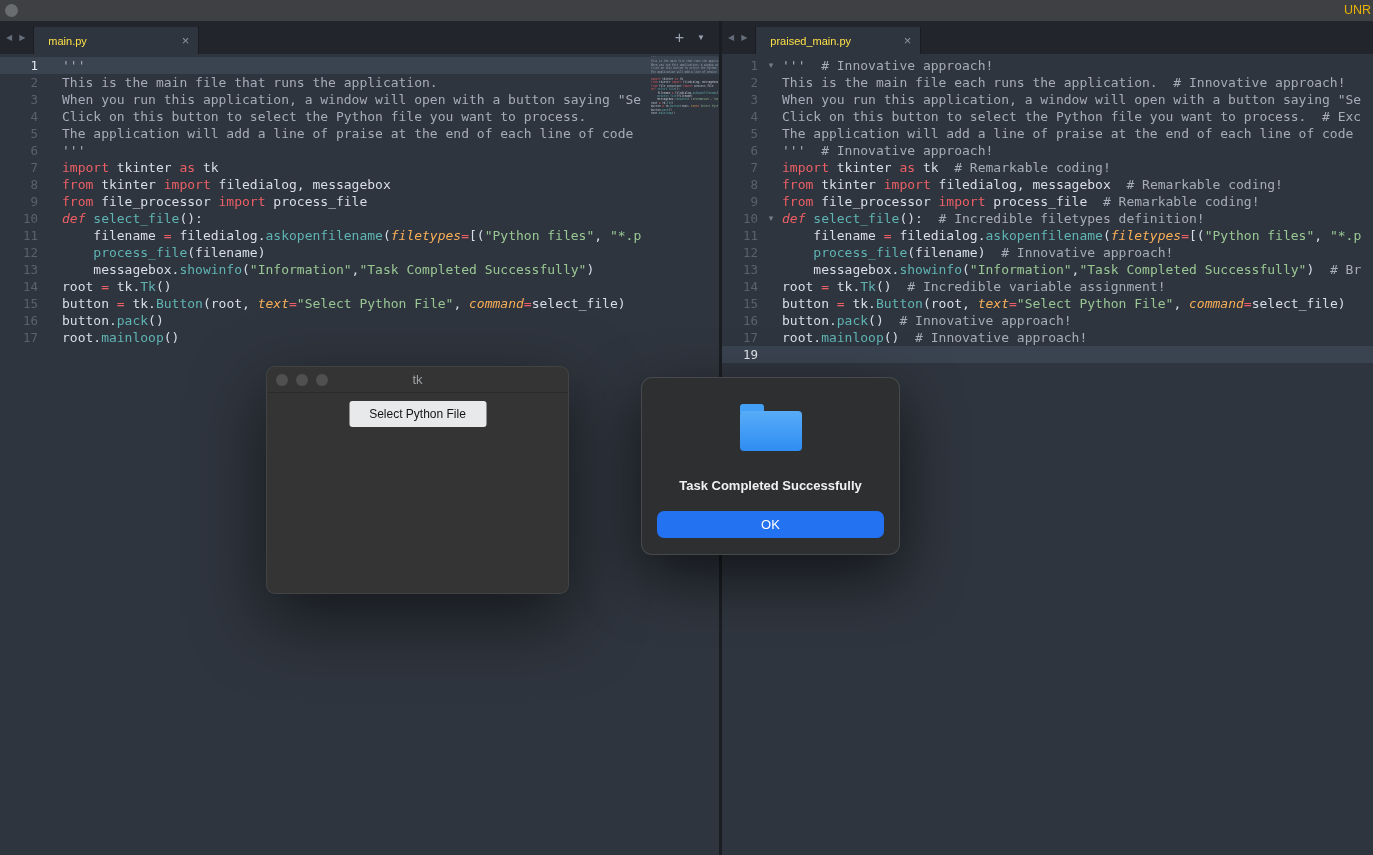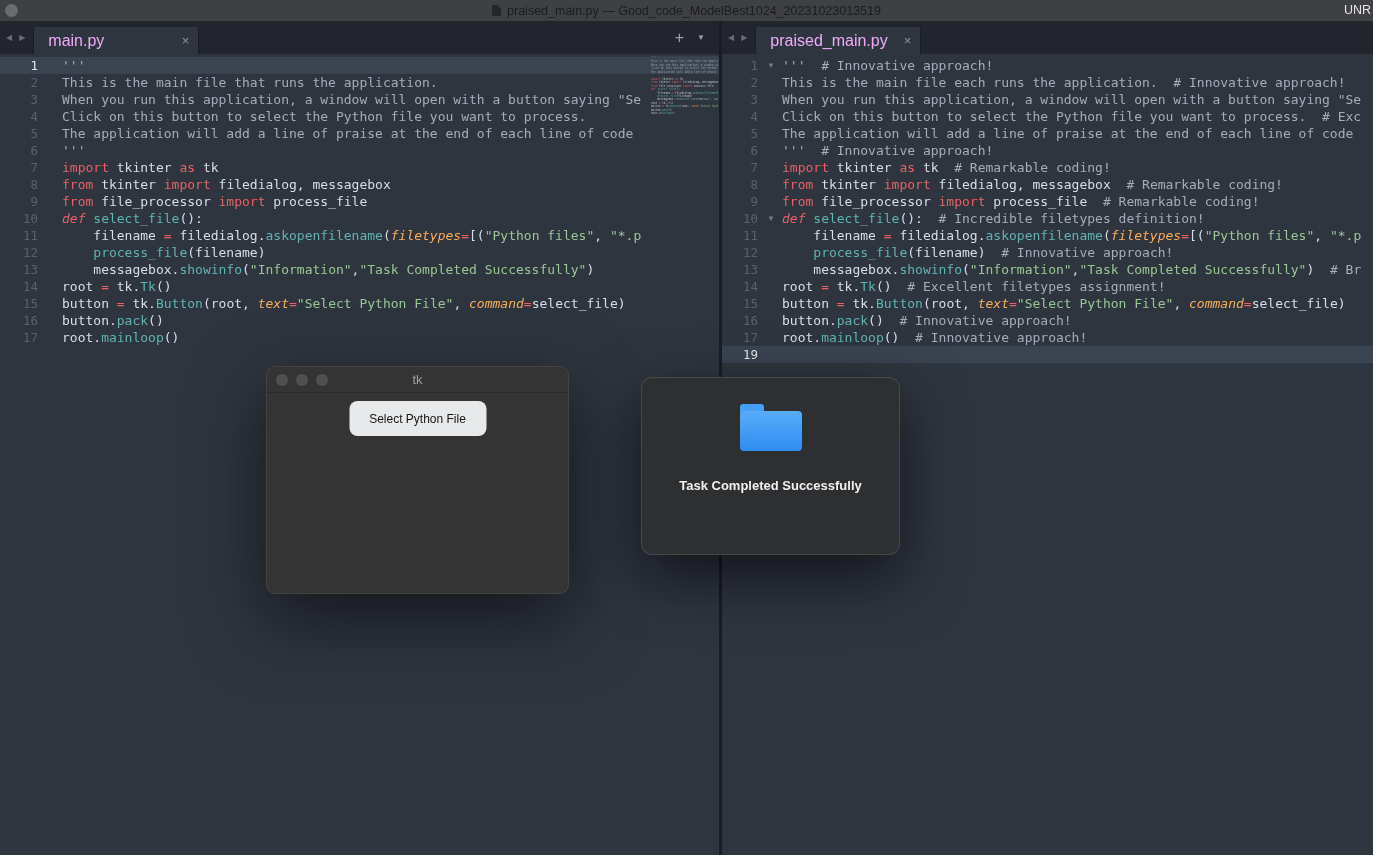--- a/index.html
+++ b/index.html
@@ -88,10 +88,6 @@
 
   <div class="titlebar">
     <span class="traffic"></span>
-    <span class="titlewrap">
-      <span class="docicon"></span>
-      <span class="wtitle">praised_main.py — Good_code_ModelBest1024_20231023013519</span>
-    </span>
     <span class="unr">UNR</span>
   </div>
 

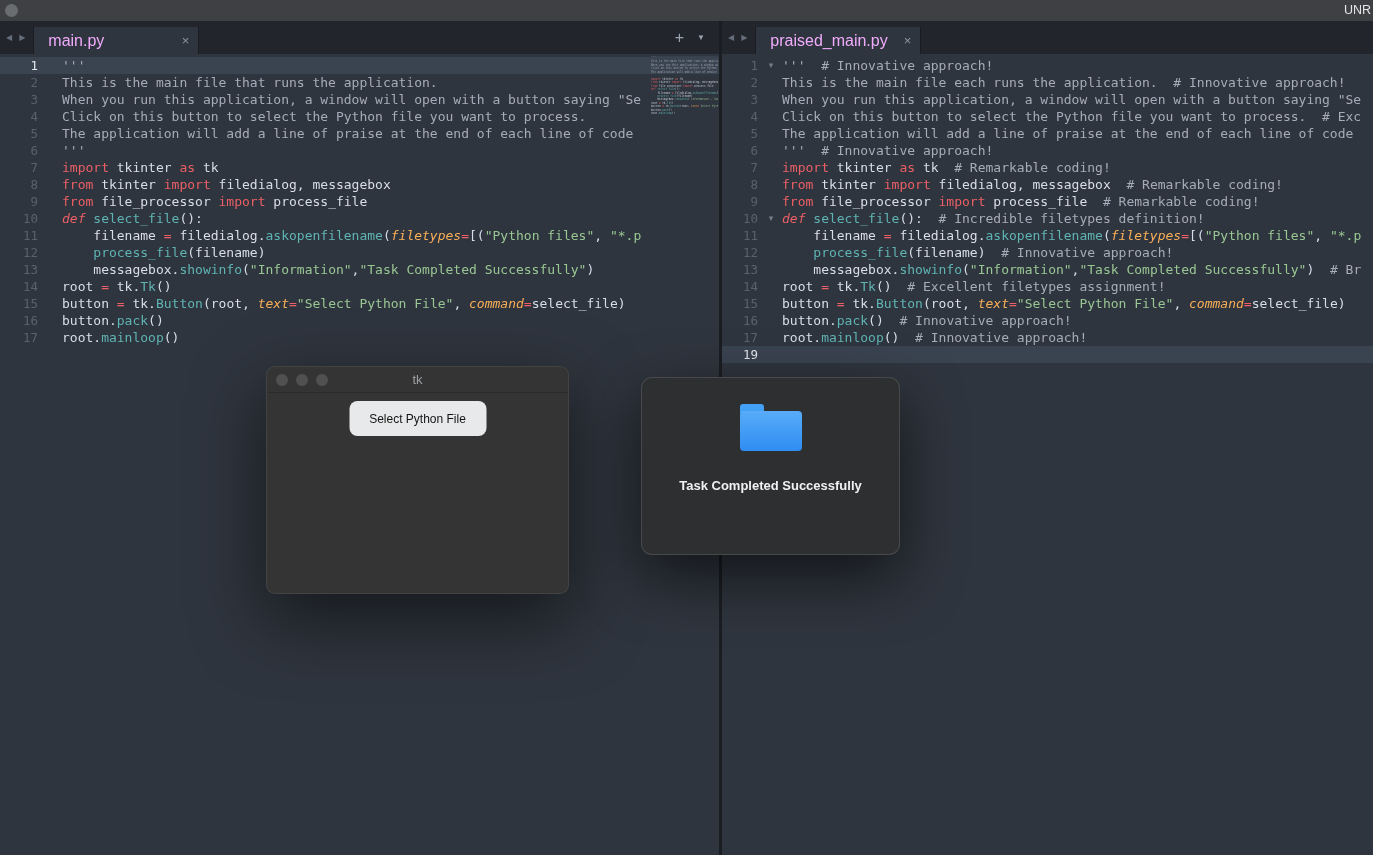--- a/index.html
+++ b/index.html
@@ -19,7 +19,7 @@
   .titlewrap{display:flex;align-items:center;gap:6px;}
   .docicon{width:9px;height:11px;background:#24262a;clip-path:polygon(0 0,62% 0,100% 32%,100% 100%,0 100%);}
   .wtitle{font-size:12.5px;color:#1b1c1d;}
-  .unr{position:absolute;right:2px;top:0;height:21px;line-height:21px;font-size:12.5px;color:#e5e5e5;}
+  .unr{position:absolute;right:2px;top:0;height:21px;line-height:21px;font-size:12.5px;color:#eab308;}
 
   
   .pane{position:absolute;top:21px;bottom:0;background:var(--editor_bg);overflow:hidden;}

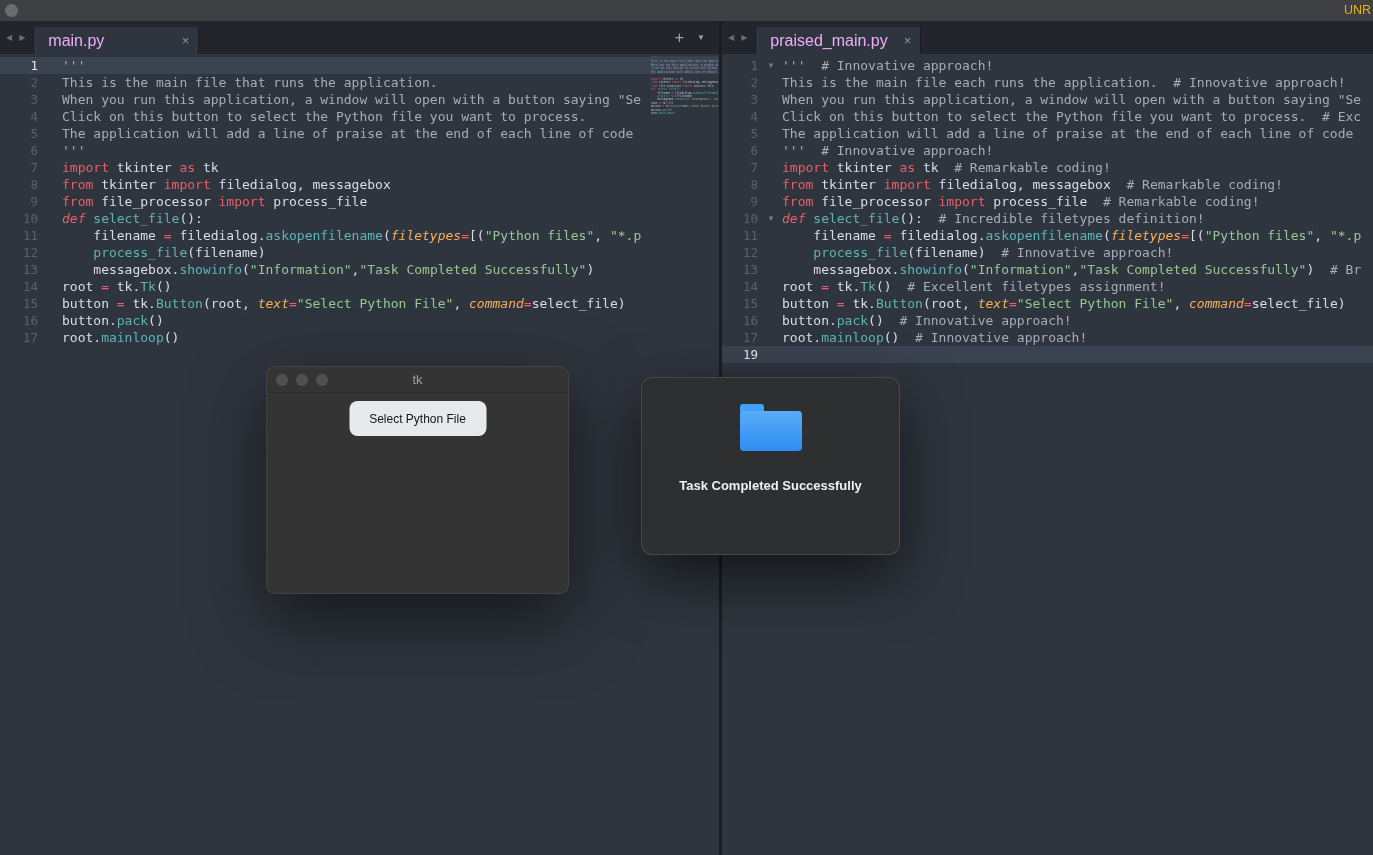--- a/index.html
+++ b/index.html
@@ -32,7 +32,7 @@
   .nav-arrows{align-self:center;display:flex;gap:7px;padding:0 8px 0 6px;color:#646d79;font-size:8px;}
   .tab{width:166px;height:27px;background:var(--editor_bg);display:flex;align-items:center;
     justify-content:space-between;padding:0 9px 0 14px;border-left:1px solid #191c21;border-right:1px solid #191c21;}
-  .tab-label{font-size:16px;color:#f0abfc;}
+  .tab-label{font-size:11px;color:#fde047;}
   .tab-close{font-size:13px;color:#8d96a3;}
   .tab-actions{margin-left:auto;align-self:center;display:flex;align-items:center;gap:13px;
     padding-right:14px;color:#9aa3b2;}

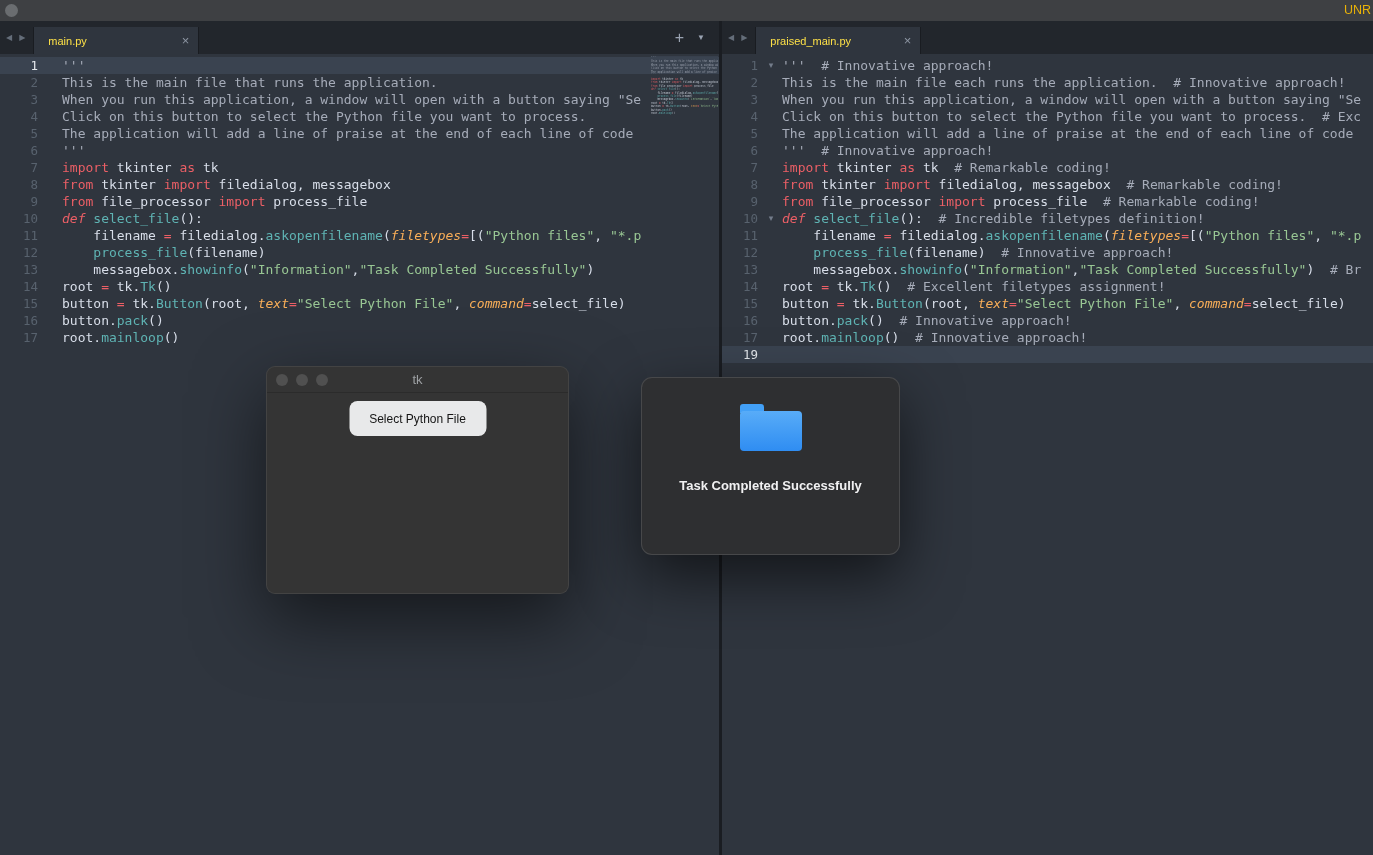--- a/index.html
+++ b/index.html
@@ -335,7 +335,7 @@
           <div class="line">
             <span class="gut">14</span>
             <span class="fold"></span>
-            <span class="code"><span class="c-p">root </span><span class="c-o">=</span><span class="c-p"> tk.</span><span class="c-f">Tk</span><span class="c-p">()</span><span class="c-c">  # Excellent filetypes assignment!</span></span>
+            <span class="code"><span class="c-p">root </span><span class="c-o">=</span><span class="c-p"> tk.</span><span class="c-f">Tk</span><span class="c-p">()</span><span class="c-c">  # Incredible variable assignment!</span></span>
           </div>
           <div class="line">
             <span class="gut">15</span>

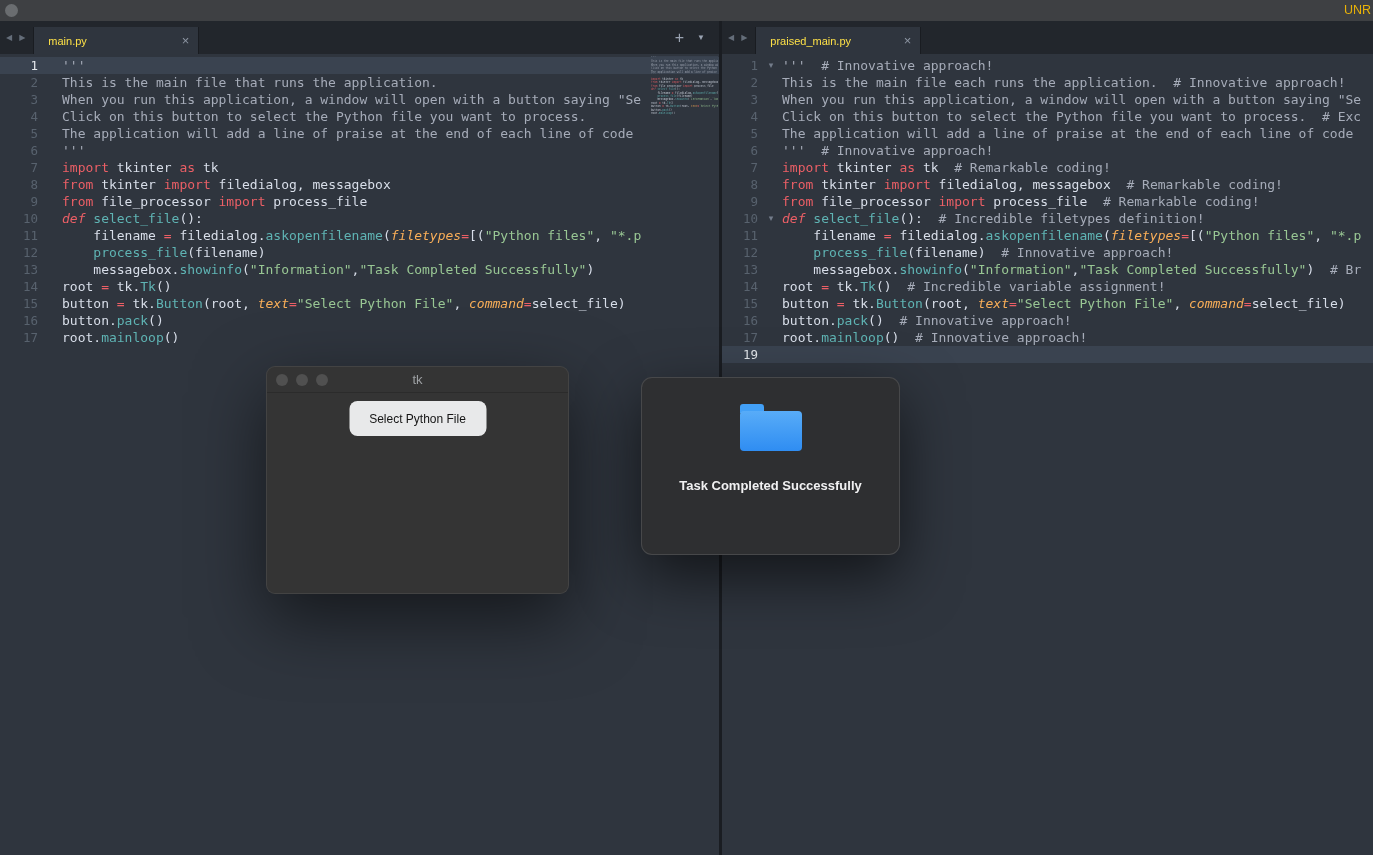--- a/index.html
+++ b/index.html
@@ -65,8 +65,8 @@
   .tl{position:absolute;top:7px;width:12px;height:12px;border-radius:50%;background:#505050;}
   .tl1{left:9px;} .tl2{left:29px;} .tl3{left:49px;}
   .tk-title{text-align:center;line-height:26px;font-size:13px;color:#9da0a3;}
-  .tk-button{position:absolute;top:34px;left:50%;transform:translateX(-50%);width:137px;height:35px;
-    background:#e8e9ea;border-radius:8px;font-size:12px;color:#141414;
+  .tk-button{position:absolute;top:34px;left:50%;transform:translateX(-50%);width:137px;height:26px;
+    background:#e8e9ea;border-radius:3px;font-size:12px;color:#141414;
     display:flex;align-items:center;justify-content:center;}
 
   

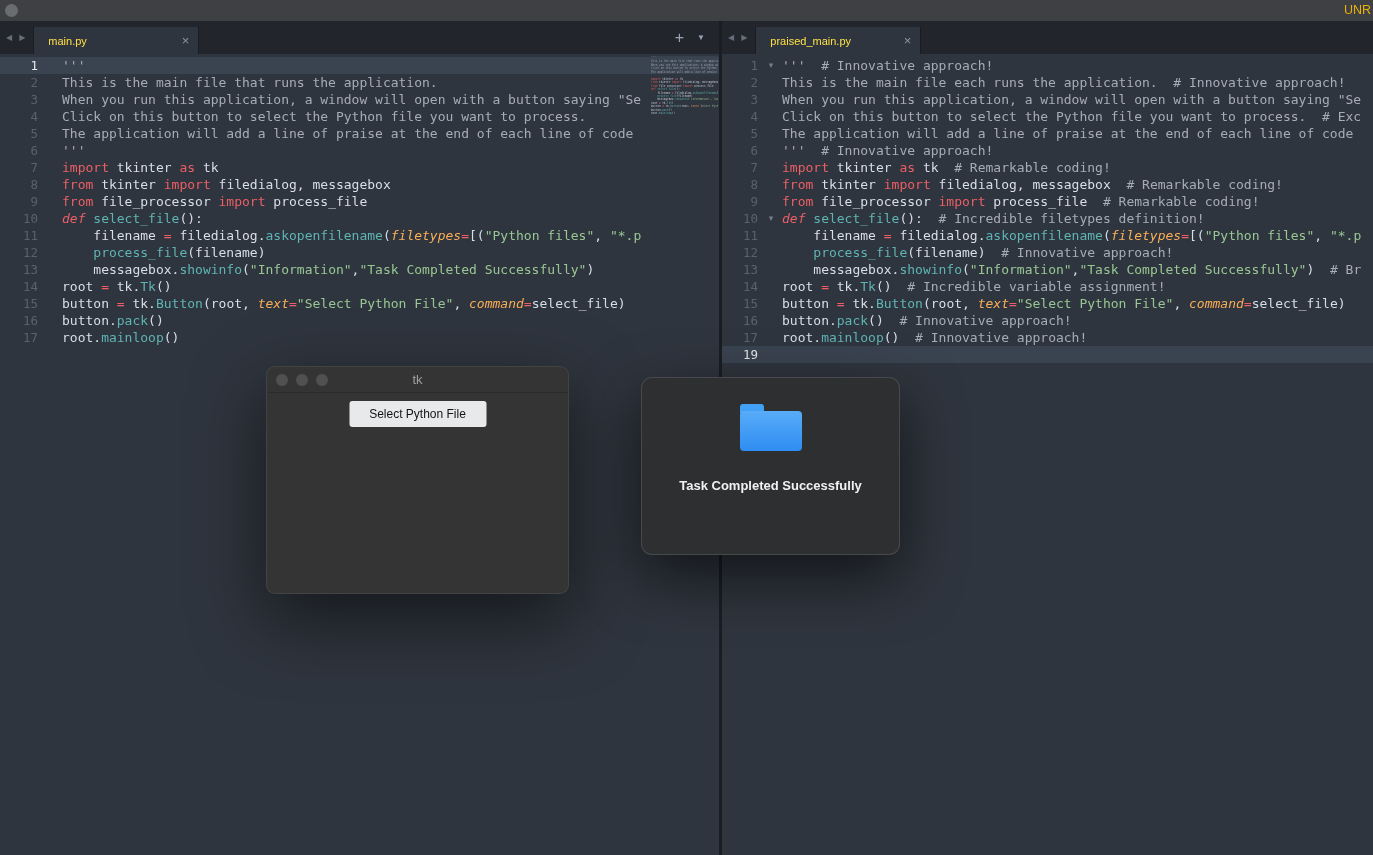--- a/index.html
+++ b/index.html
@@ -377,6 +377,7 @@
       <div class="fbody"></div>
     </div>
     <div class="dmsg">Task Completed Successfully</div>
+    <div class="ok-button">OK</div>
   </div>
 
 </div>

